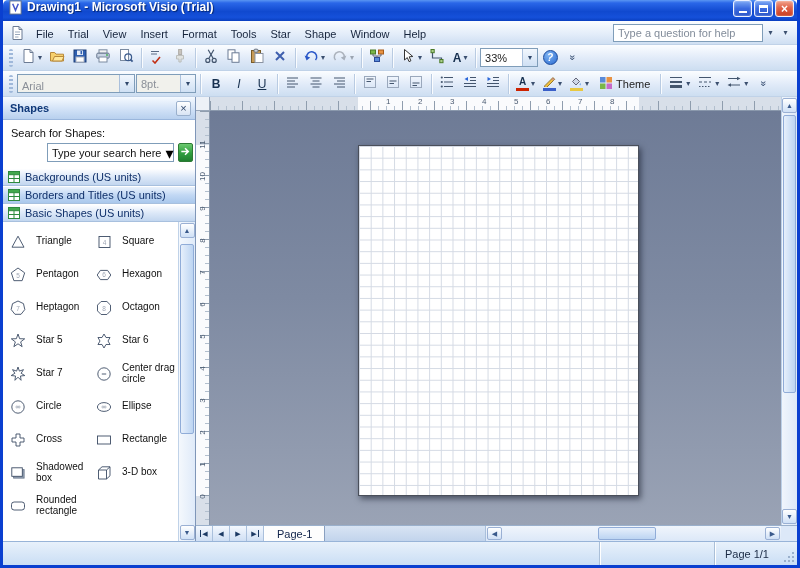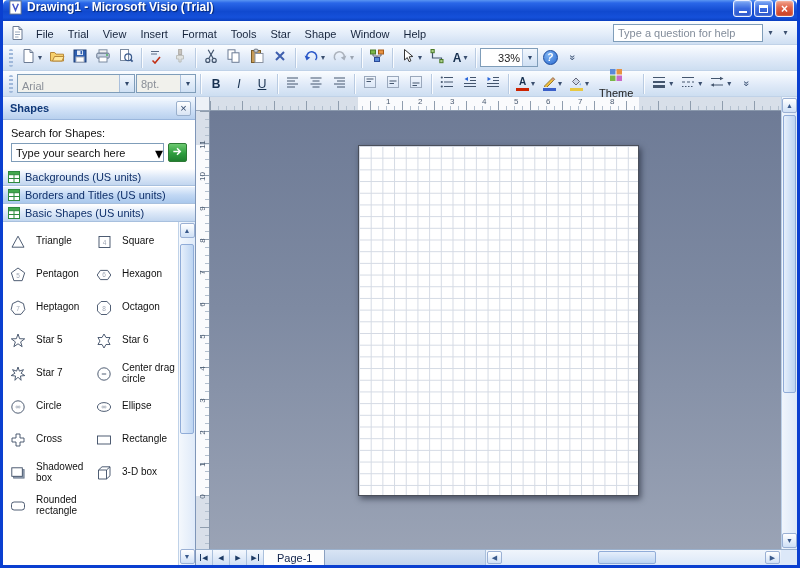--- a/index.html
+++ b/index.html
@@ -68,7 +68,7 @@
   .combo .combo-btn { width:15px; height:100%; display:flex; align-items:center; justify-content:center; font-size:8px; color:#30486c;
     background:linear-gradient(180deg,#f2f7fd,#cfe0f4); border-left:1px solid #aac0dc; }
   .combo.disabled { background:#f1f1ec; color:#8a8f98; }
-  .zoom-combo { width:58px;padding-left:13px; }
+  .zoom-combo { width:58px; }
   .font-combo { width:118px;align-items:flex-end; }
   .size-combo { width:60px; }
   .biu { font-size:12px; color:#17304f; width:20px; }

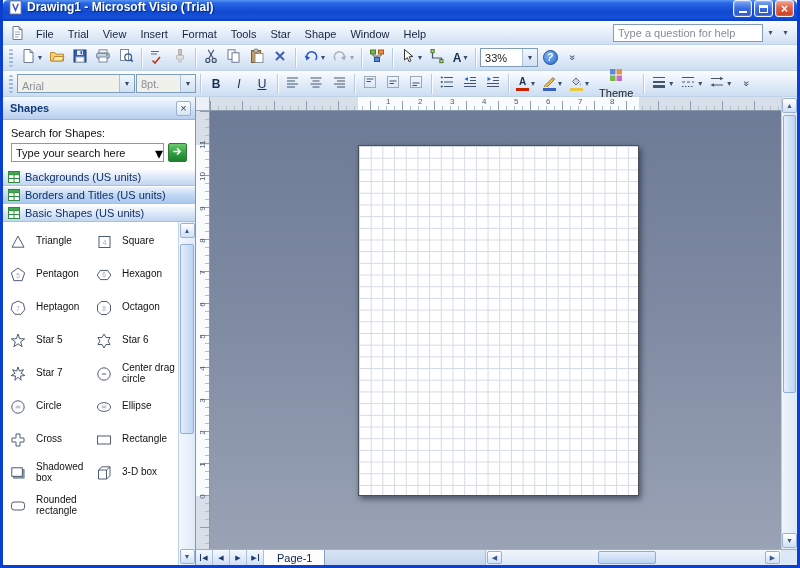--- a/index.html
+++ b/index.html
@@ -82,7 +82,7 @@
   .help-bubble { width:15px; height:15px; border-radius:50%; border:1px solid #1a4a9c; color:#fff; font-weight:bold; font-size:10px;
     background:radial-gradient(circle at 35% 30%,#7fb4f2,#2a6ad0); display:flex; align-items:center; justify-content:center; }
   .chev { transform:rotate(90deg); font-size:10px; color:#30486c; display:inline-block; }
-  .theme-btn { display:flex; align-items:center; gap:3px; padding:12px 5px; height:22px; font-size:11px; color:#222;flex-direction:column; }
+  .theme-btn { display:flex; align-items:center; gap:3px; padding:12px 5px; height:22px; font-size:11px; color:#222; }
 
   
   .main { flex:1; display:flex; min-height:0; }

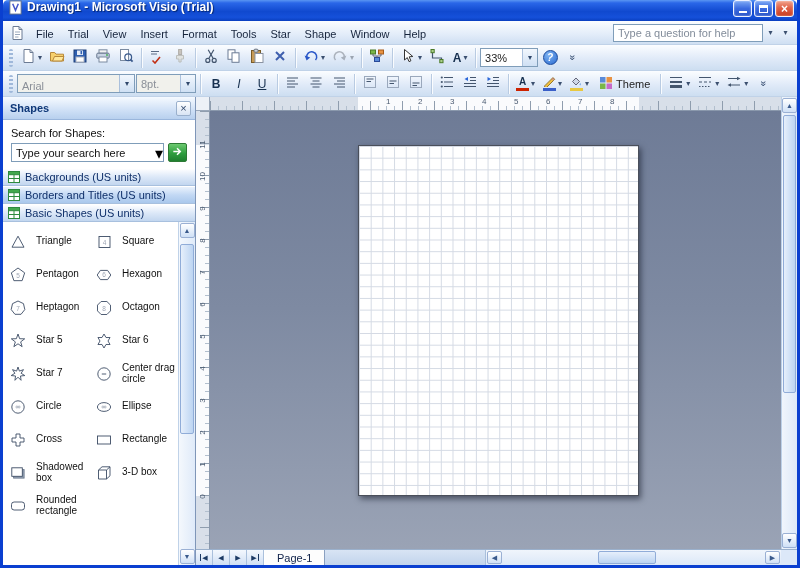--- a/index.html
+++ b/index.html
@@ -97,7 +97,7 @@
   .search-area { padding:7px 8px 6px; background:#fff; }
   .search-label { font-size:11px; color:#111; margin-bottom:4px; }
   .search-row { display:flex; align-items:center; }
-  .search-combo { flex:1; height:19px; display:flex; border:1px solid #7f9db9; background:#fff; align-items:center; }
+  .search-combo { flex:1; height:19px; display:flex; border:1px solid #7f9db9; background:#fff; align-items:center;margin-left:36px; }
   .search-text { flex:1; font-size:11px; padding:0 4px; color:#111; white-space:nowrap; overflow:hidden; }
   .go-btn { width:19px; height:19px; margin-left:4px; border:1px solid #2d7a35; border-radius:2px;
     background:linear-gradient(180deg,#6cc96f,#2f9e3f 55%,#1f7f2f); display:flex; align-items:center; justify-content:center; }

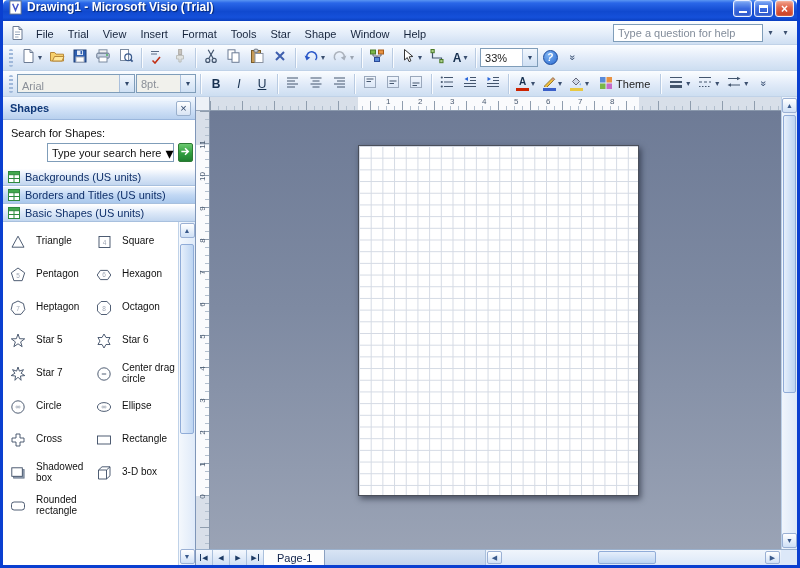--- a/index.html
+++ b/index.html
@@ -792,6 +792,25 @@
     </div>
   </div>
 
+  <div class="statusbar">
+    <div class="status-main"></div>
+    <div class="status-seg empty"></div>
+    <div class="status-seg">
+        <span>Page 1/1</span>
+      </div>
+    <div class="status-grip">
+      <svg width="12" height="12" viewBox="0 0 12 12">
+          <g fill="#9ab0cc">
+            <rect x="9" y="9" width="2" height="2"></rect>
+            <rect x="9" y="5" width="2" height="2"></rect>
+            <rect x="9" y="1" width="2" height="2"></rect>
+            <rect x="5" y="9" width="2" height="2"></rect>
+            <rect x="5" y="5" width="2" height="2"></rect>
+            <rect x="1" y="9" width="2" height="2"></rect>
+          </g>
+        </svg>
+    </div>
+  </div>
 </div>
 
 </body></html>

